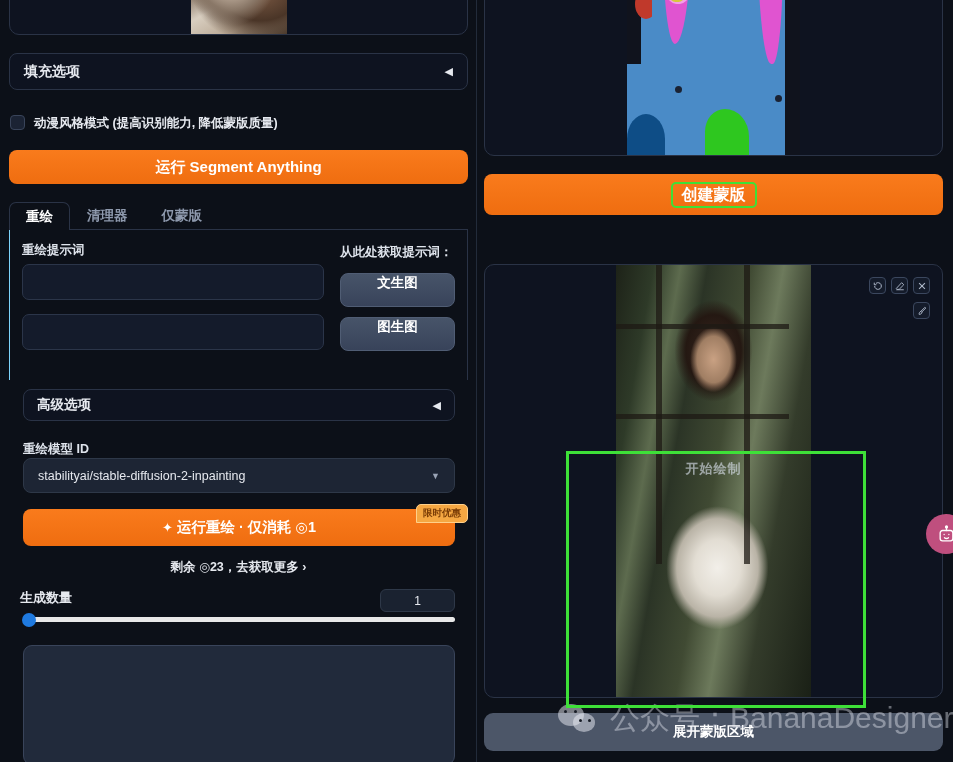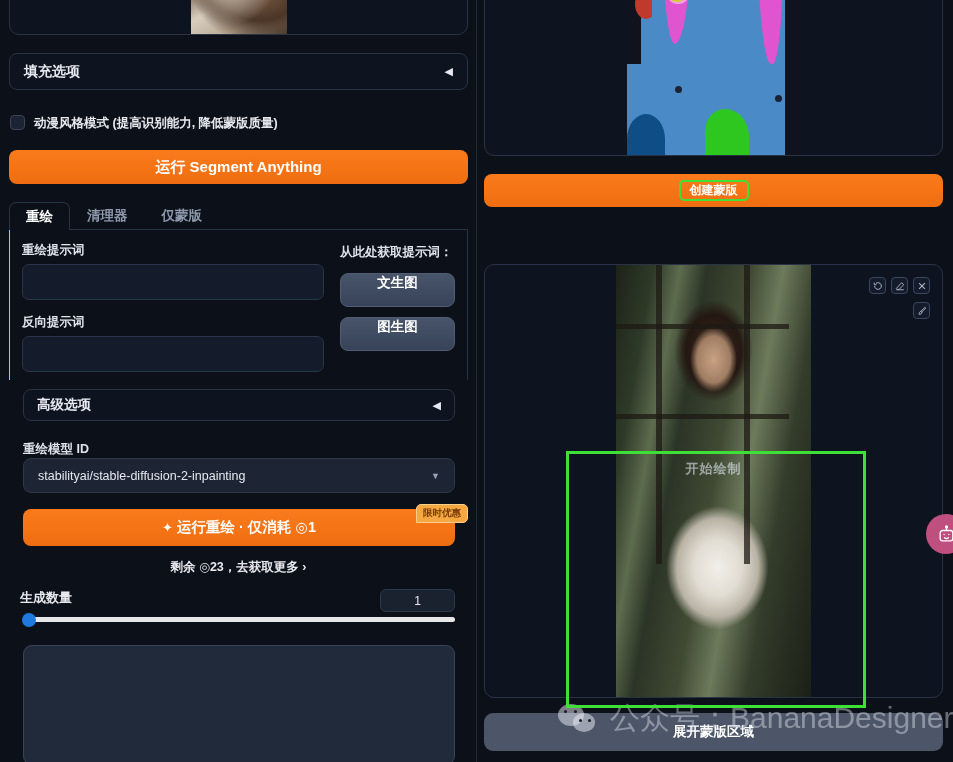--- a/index.html
+++ b/index.html
@@ -190,7 +190,7 @@
 
   .create-mask {
     position: absolute; left: 482px; top: 174px;
-    width: 459px; height: 33px; font-size: 12px;
+    width: 459px; height: 41px; font-size: 16px;
   }
   .mask-hl {
     border: 2px solid #3ee038; border-radius: 5px;

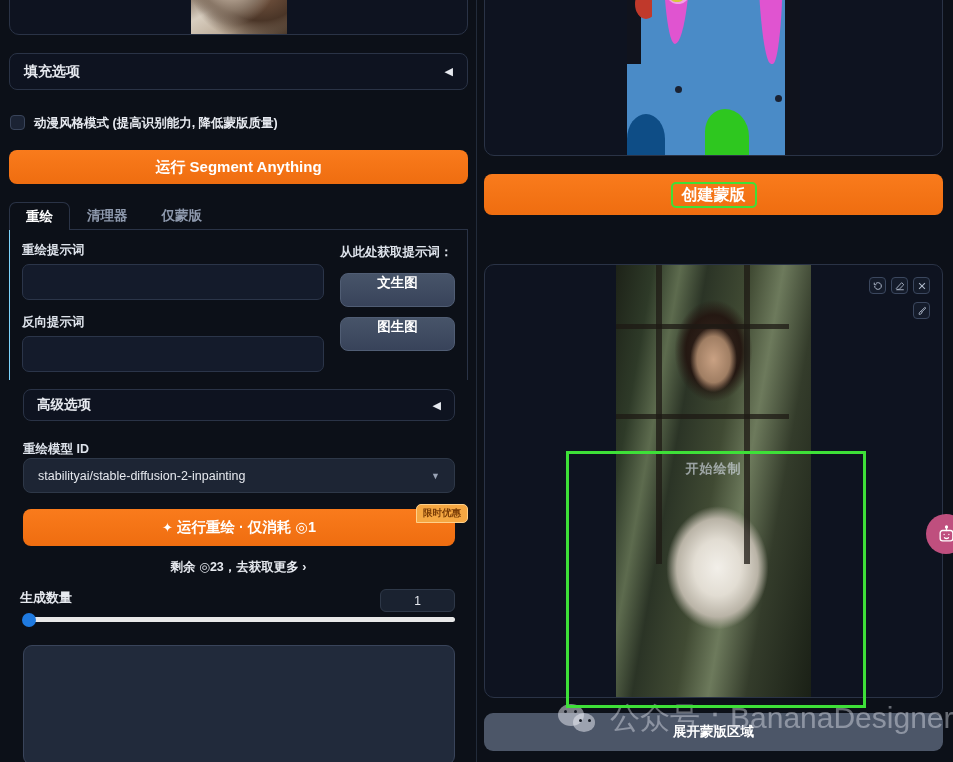--- a/index.html
+++ b/index.html
@@ -306,7 +306,6 @@
       <div class="form-left">
         <div class="fl-label">重绘提示词</div>
         <textarea class="ta" value="" style=""></textarea>
-        <div class="fl-label">反向提示词</div>
         <textarea class="ta" value="" style=""></textarea>
       </div>
       <div class="form-right">

